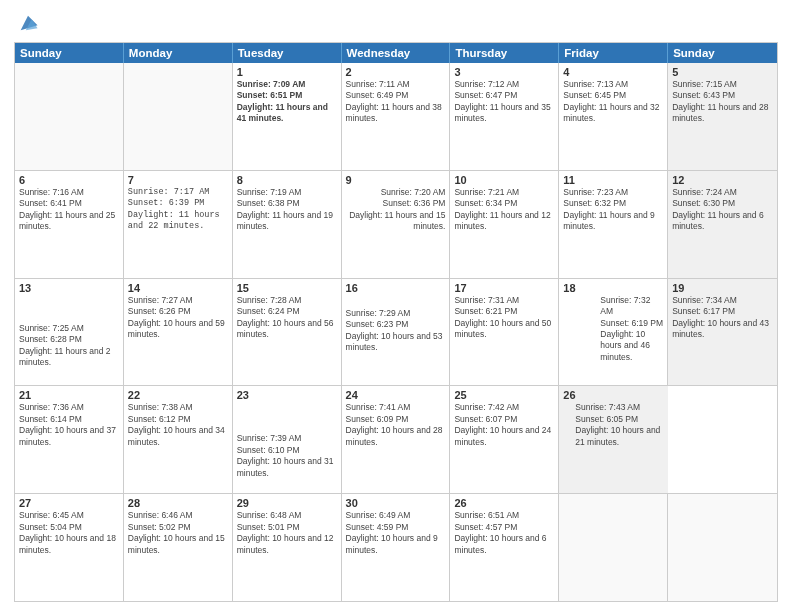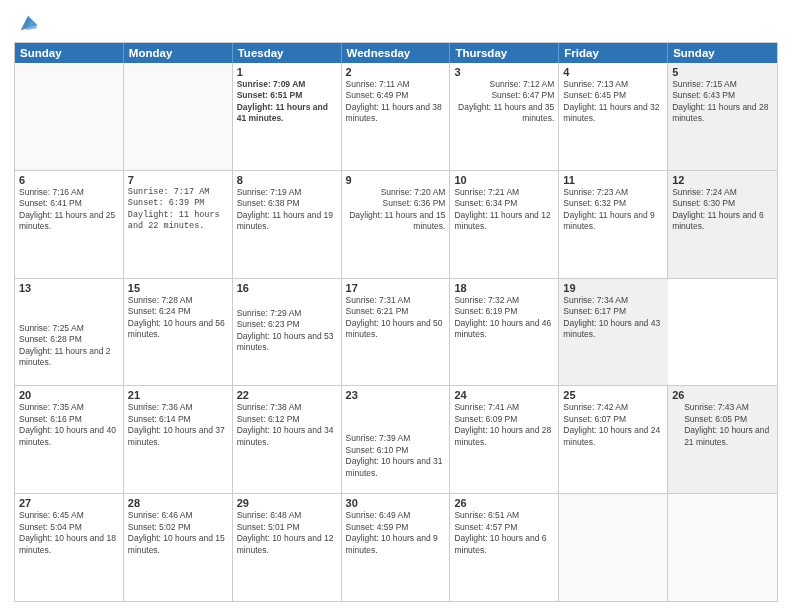--- a/index.html
+++ b/index.html
@@ -162,7 +162,7 @@
           </div>
           <div class="cal-cell">
             <span class="day-number">3</span>
-            <div class="day-info" style="white-space: pre-line; text-align: right;">Sunrise: 7:12 AM
+            <div class="day-info" style="white-space: pre-line;">Sunrise: 7:12 AM
 Sunset: 6:47 PM
 Daylight: 11 hours and 35 minutes.</div>
           </div>

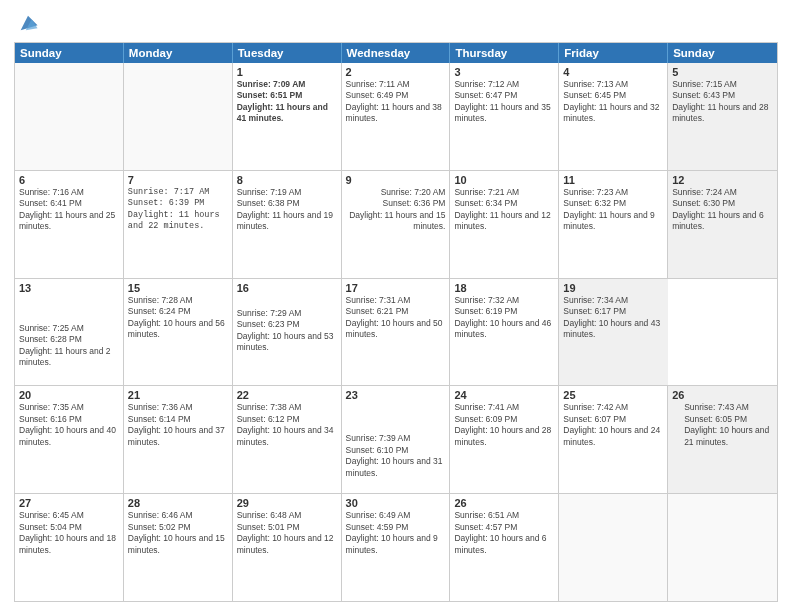--- a/index.html
+++ b/index.html
@@ -231,6 +231,12 @@
 Daylight: 11 hours and 2 minutes.</div>
           </div>
           <div class="cal-cell">
+            <span class="day-number">14</span>
+            <div class="day-info" style="white-space: pre-line;">Sunrise: 7:27 AM
+Sunset: 6:26 PM
+Daylight: 10 hours and 59 minutes.</div>
+          </div>
+          <div class="cal-cell">
             <span class="day-number">15</span>
             <div class="day-info" style="white-space: pre-line;">Sunrise: 7:28 AM
 Sunset: 6:24 PM

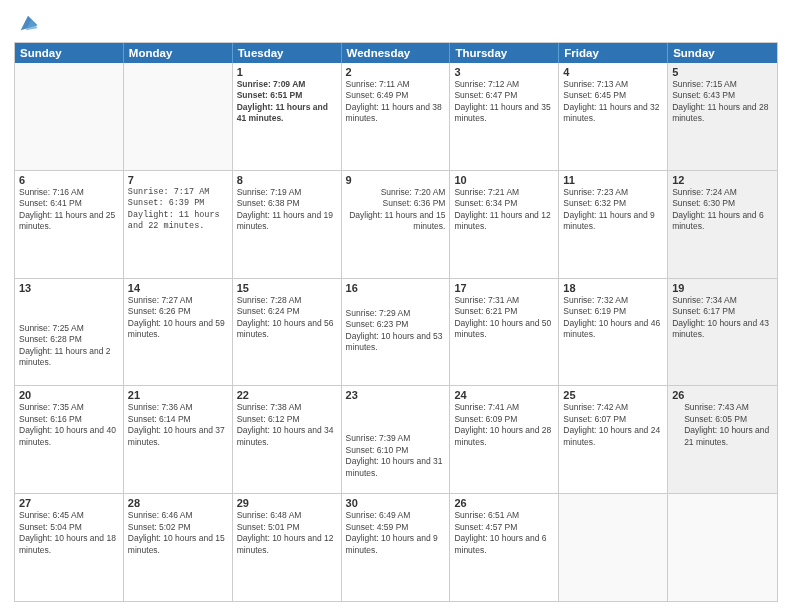--- a/index.html
+++ b/index.html
@@ -256,7 +256,7 @@
           </div>
           <div class="cal-cell">
             <span class="day-number">18</span>
-            <div class="day-info" style="white-space: pre-line;">Sunrise: 7:32 AM
+            <div class="day-info" style="white-space: pre-line; margin-left: 37px;">Sunrise: 7:32 AM
 Sunset: 6:19 PM
 Daylight: 10 hours and 46 minutes.</div>
           </div>

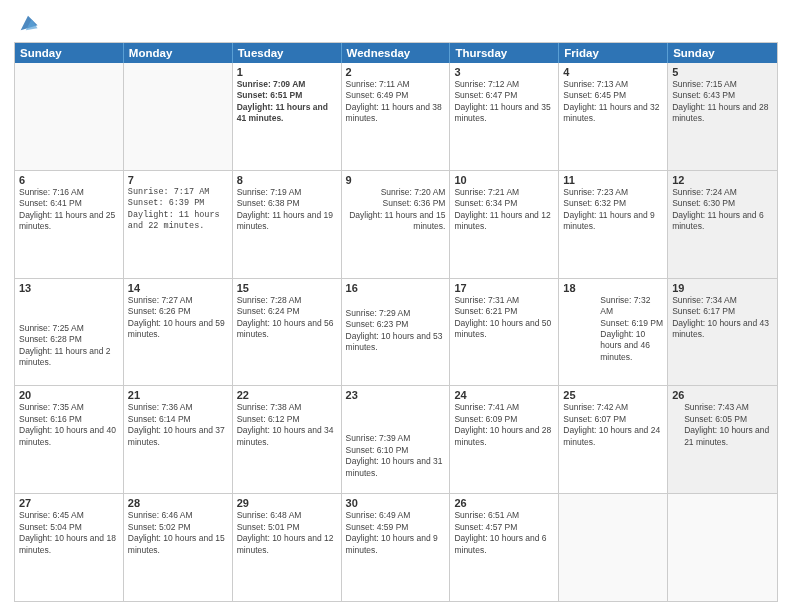--- a/index.html
+++ b/index.html
@@ -269,12 +269,6 @@
         </div>
         <div class="cal-week">
           <div class="cal-cell">
-            <span class="day-number">20</span>
-            <div class="day-info" style="white-space: pre-line;">Sunrise: 7:35 AM
-Sunset: 6:16 PM
-Daylight: 10 hours and 40 minutes.</div>
-          </div>
-          <div class="cal-cell">
             <span class="day-number">21</span>
             <div class="day-info" style="white-space: pre-line;">Sunrise: 7:36 AM
 Sunset: 6:14 PM

